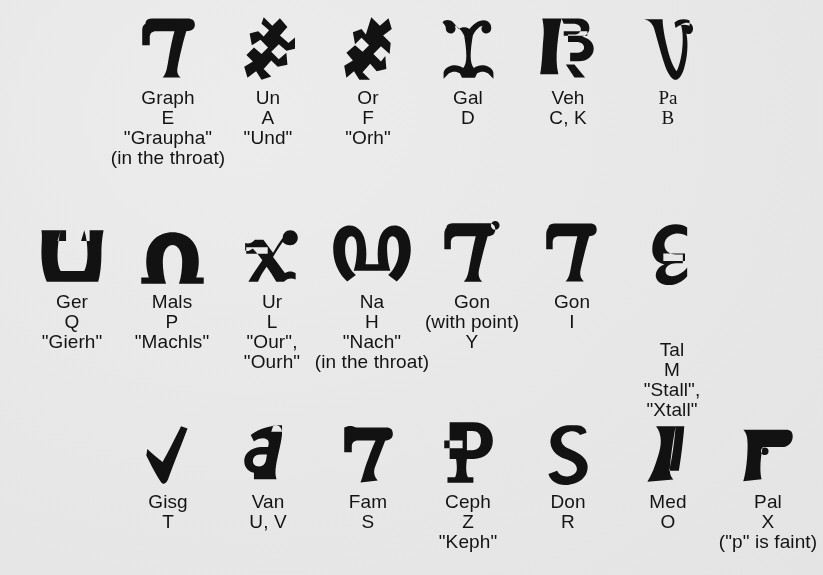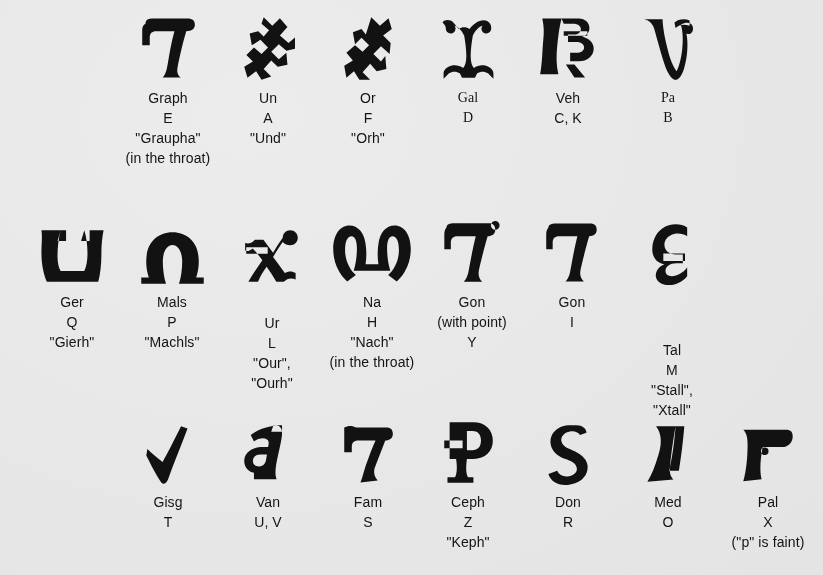--- a/index.html
+++ b/index.html
@@ -49,7 +49,7 @@
     margin-top: 6px;
     text-align: center;
     line-height: 20px;
-    font-size: 14px;
+    font-size: 19px;
     letter-spacing: 0.1px;
   }
   .labels div {

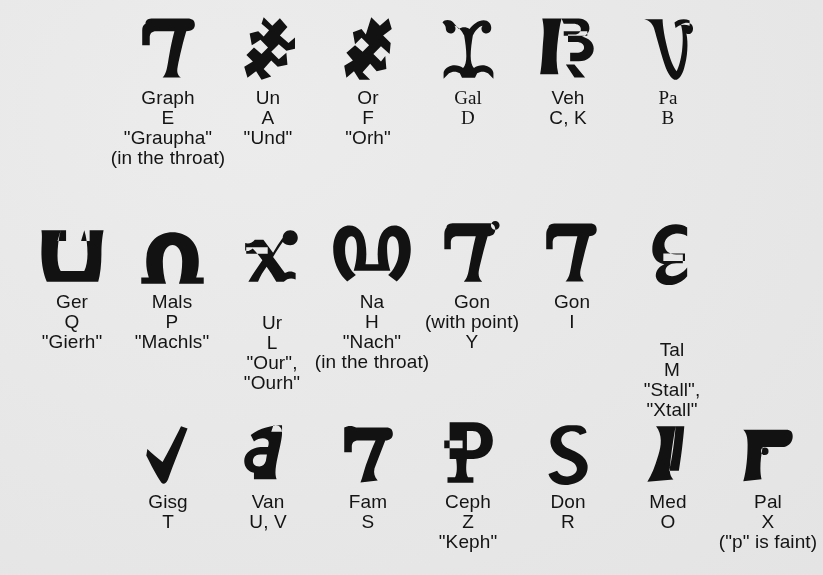--- a/index.html
+++ b/index.html
@@ -105,7 +105,7 @@
           <div class="lbl-note">"Orh"</div>
         </div>
       </div>
-      <div class="cell" style="width: 100px; font-family: Liberation Serif, serif;">
+      <div class="cell" style="width: 100px;">
         <div class="glyph-box">
           <svg width="63" height="65" viewBox="0 0 58 60">
             <path d="M5 5 C7 2 12 2 15 5 L20 11 C23 9 27 9 30 11 C33 7 38 3 43 3 C47 3 50 6 50 10 C50 14 47 16 44 15 C41 14 40 10 42 8 C38 9 35 13 33 17 C32 23 31 30 31 36 C31 41 32 45 34 47 C37 45 41 44 45 45 C49 46 52 49 52 52 L52 57 L47 52 C44 50 40 50 37 52 L35 56 L23 56 L21 52 C18 50 14 50 11 52 L6 57 L6 52 C6 49 9 46 13 45 C17 44 21 45 24 47 C26 45 27 41 27 36 C27 30 26 23 25 17 C23 13 20 9 16 8 C18 10 17 14 14 15 C11 16 8 14 8 10 C8 8 6 6 5 5 Z" fill="#121212" fill-rule="evenodd"></path>

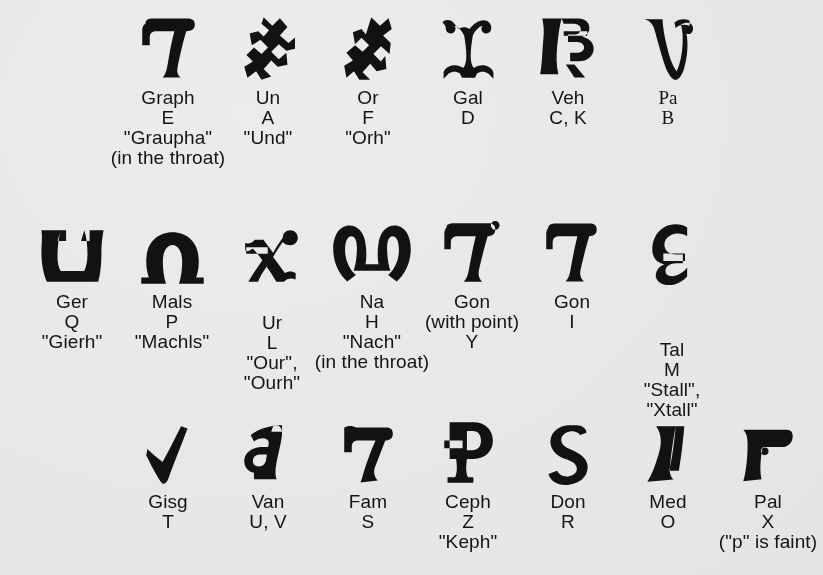--- a/index.html
+++ b/index.html
@@ -164,7 +164,7 @@
           <div class="lbl-note">"Machls"</div>
         </div>
       </div>
-      <div class="cell" style="width: 100px; gap: 21px;">
+      <div class="cell" style="width: 100px;">
         <div class="glyph-box">
           <svg width="56" height="58" viewBox="0 0 52 54">
             <path d="M43 2 C47 2 50 5 50 9 C50 13 47 16 43 16 C40 16 38 15 36 13 C33 17 30 22 27 27 C31 32 35 38 38 42 C41 40 45 40 48 42 L48 48 C44 46 40 47 37 50 L30 50 C27 45 24 40 21 36 C18 40 15 45 13 50 L4 50 C8 43 13 36 17 30 C14 26 11 22 8 19 C6 21 3 22 1 21 L1 14 C4 15 8 14 10 11 L18 11 C21 15 24 19 27 23 C30 18 33 13 36 9 C36 5 39 2 43 2 Z M2 18 L22 18 L22 24 L2 24 Z" fill="#121212" fill-rule="evenodd"></path>

